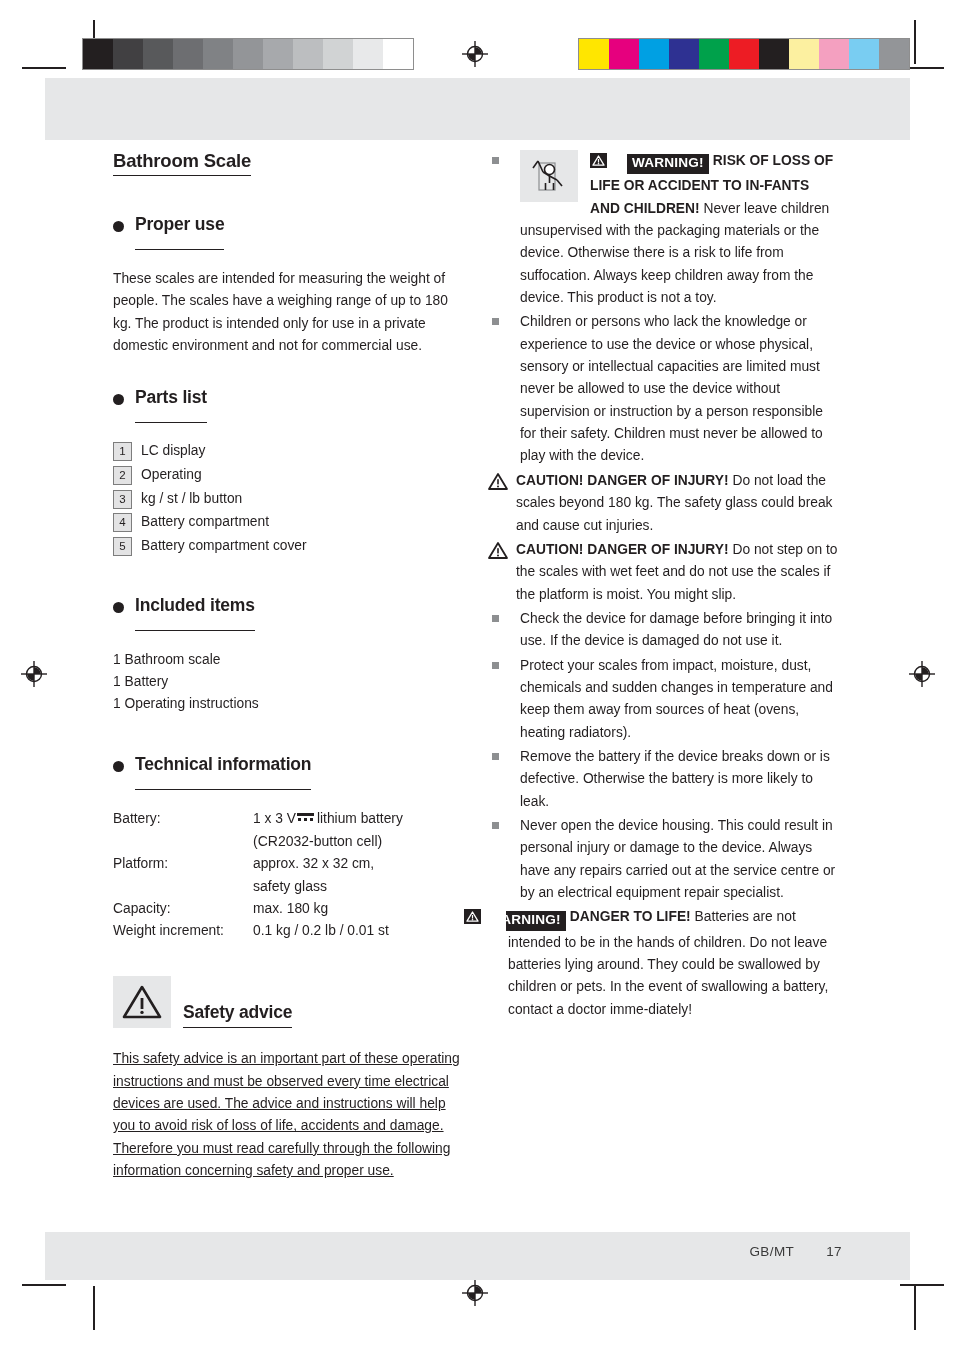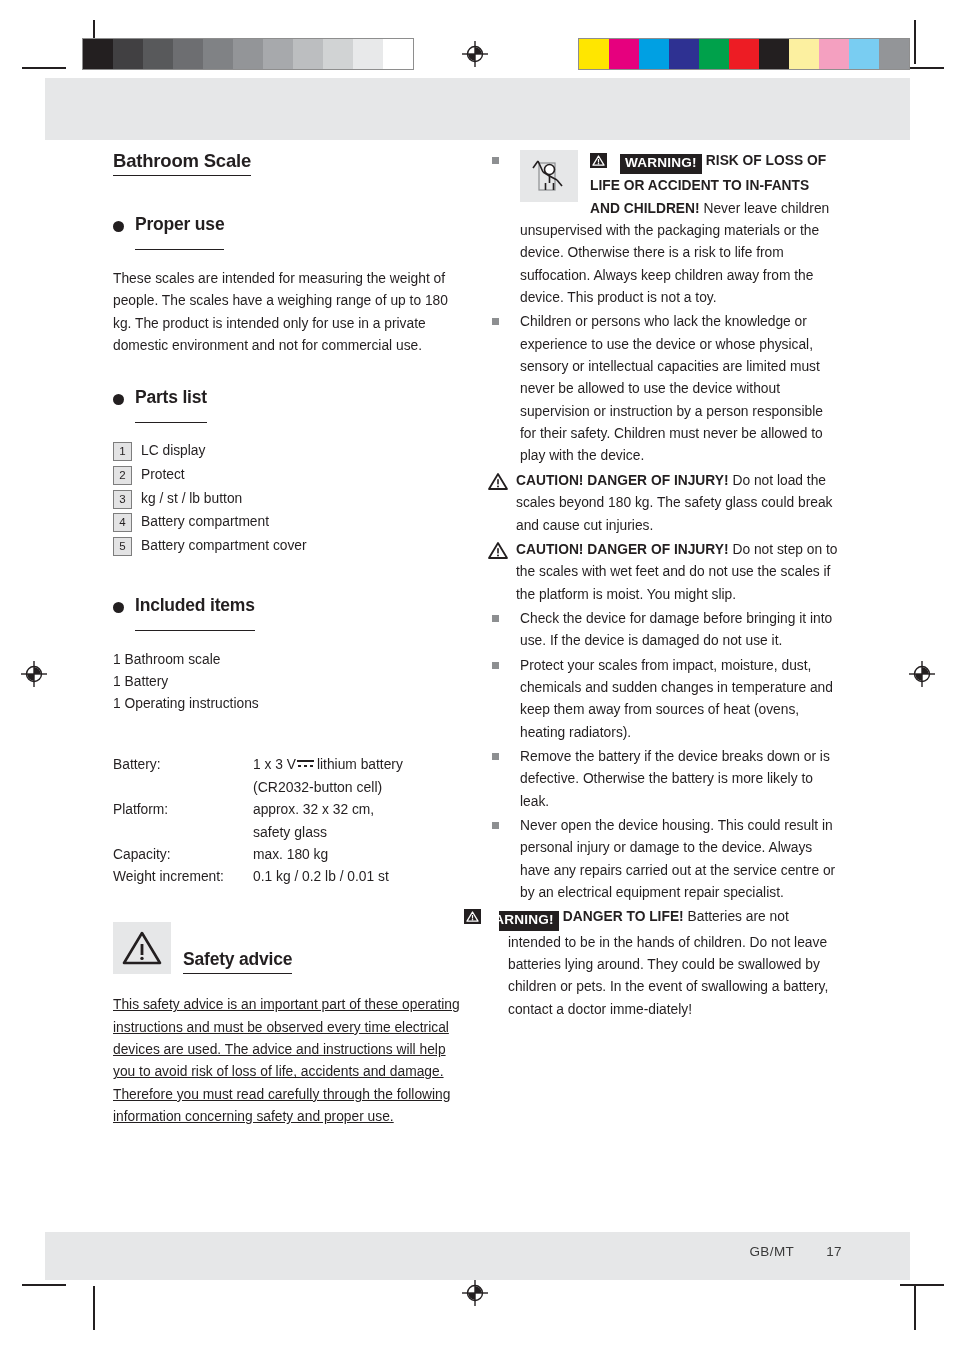--- a/index.html
+++ b/index.html
@@ -122,7 +122,7 @@
 
   b.caps{font-weight:bold;}
   .warnbadge{
-    display:inline-flex;align-items:center;gap:13px;vertical-align:-3px;margin-right:4px;
+    display:inline-flex;align-items:center;gap:20px;vertical-align:-3px;margin-right:4px;
   }
   .warnbadge .tr{flex:0 0 auto;}
   .warnbadge .lab{

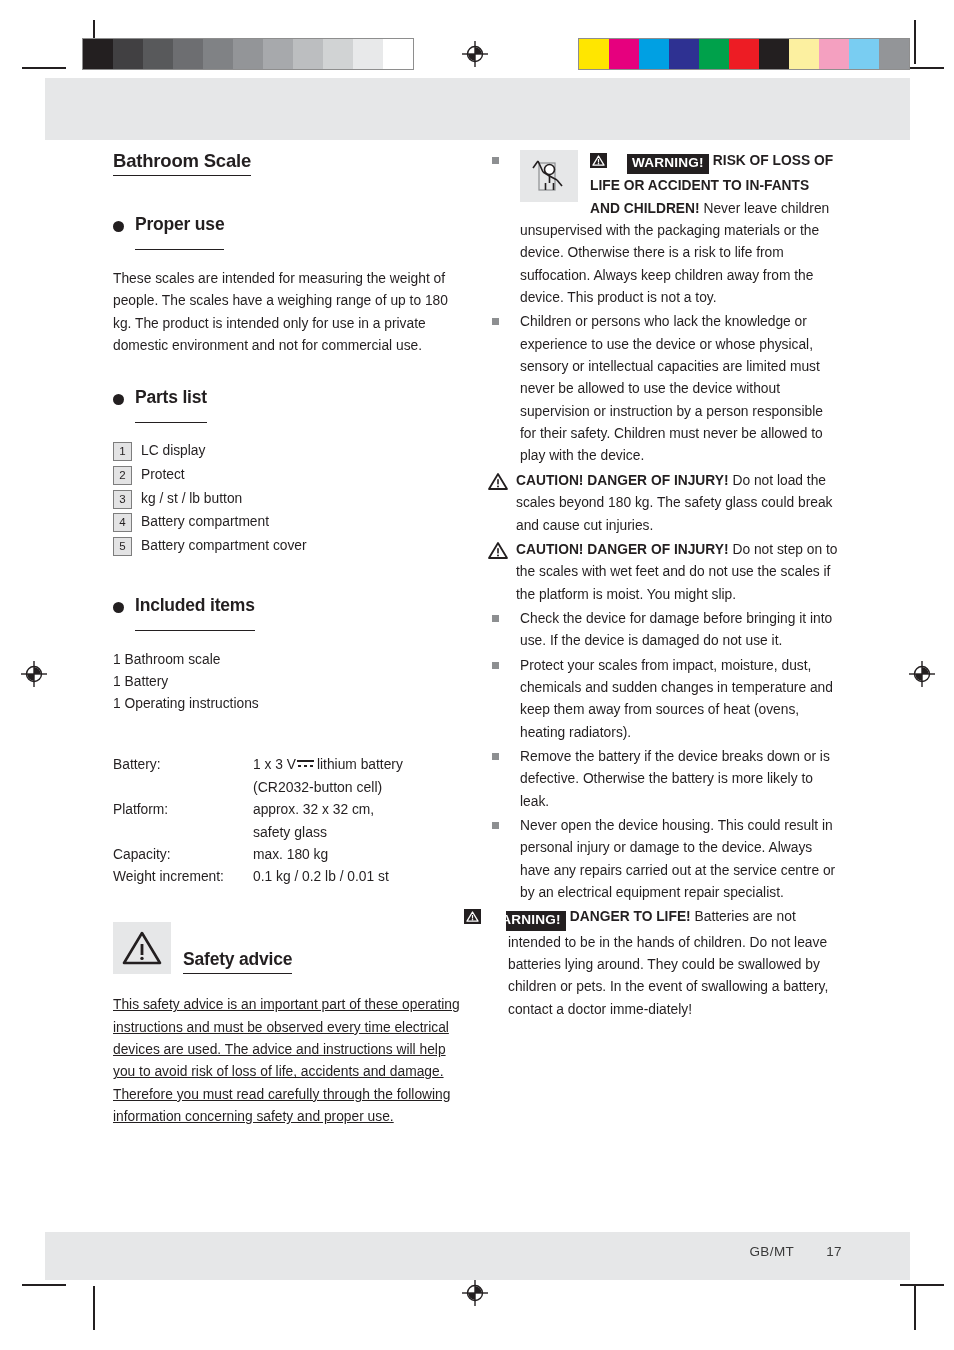--- a/index.html
+++ b/index.html
@@ -243,7 +243,7 @@
       </div>
       <div class="row">
         <span class="num">2</span>
-        <span class="lbl">Protect</span>
+        <span class="lbl">Operating</span>
       </div>
       <div class="row">
         <span class="num">3</span>

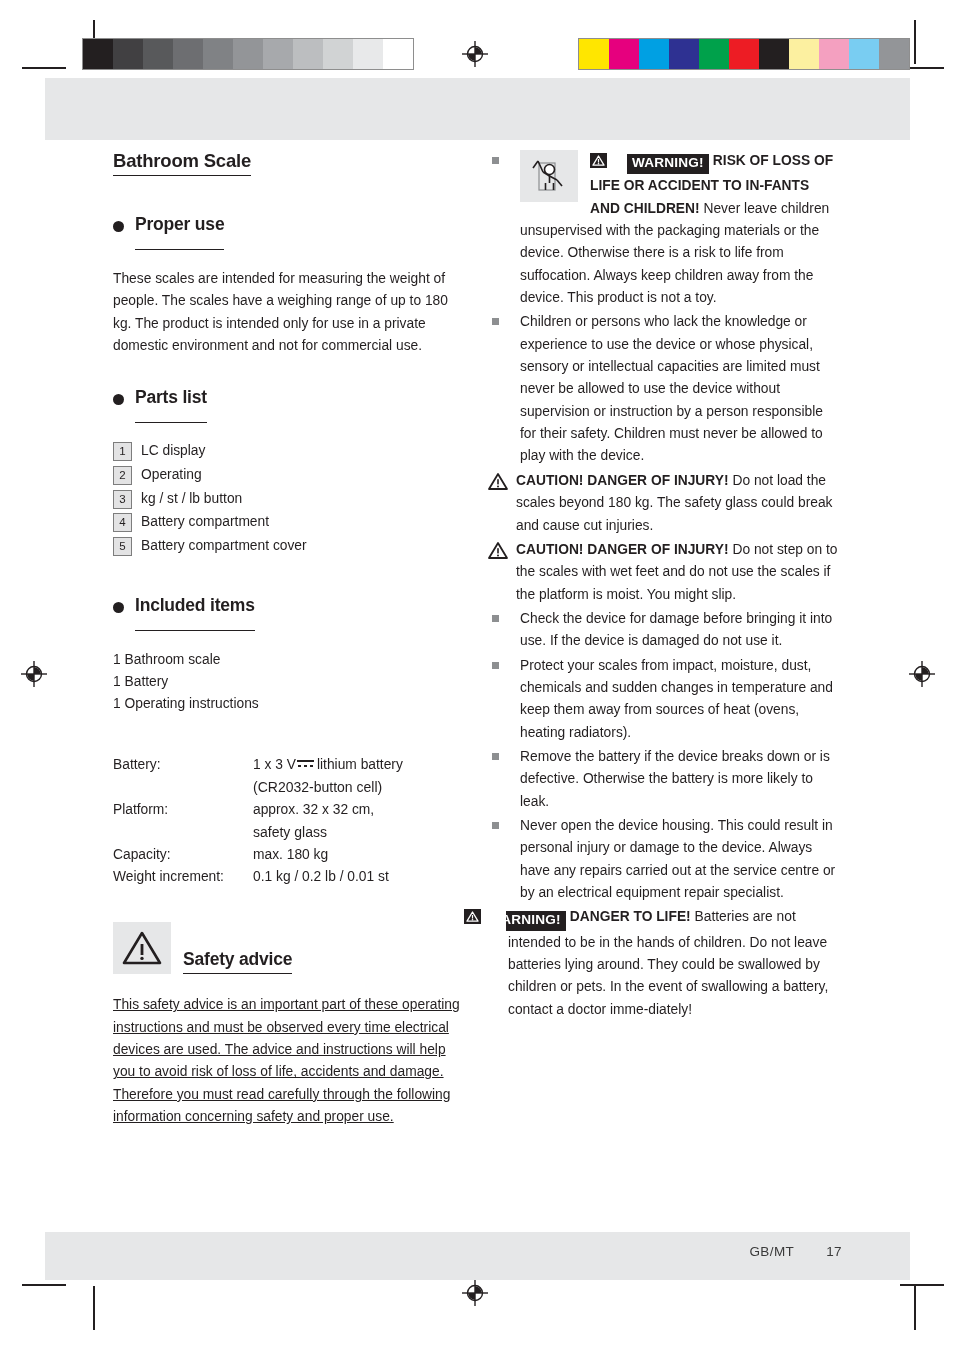--- a/index.html
+++ b/index.html
@@ -271,6 +271,10 @@
     </div>
 
     
+    <div class="h2">
+      <span class="dot"></span>
+      <span class="txt">Technical information</span>
+    </div>
     <div class="tech">
       <div class="trow">
         <span class="k">Battery:</span>

